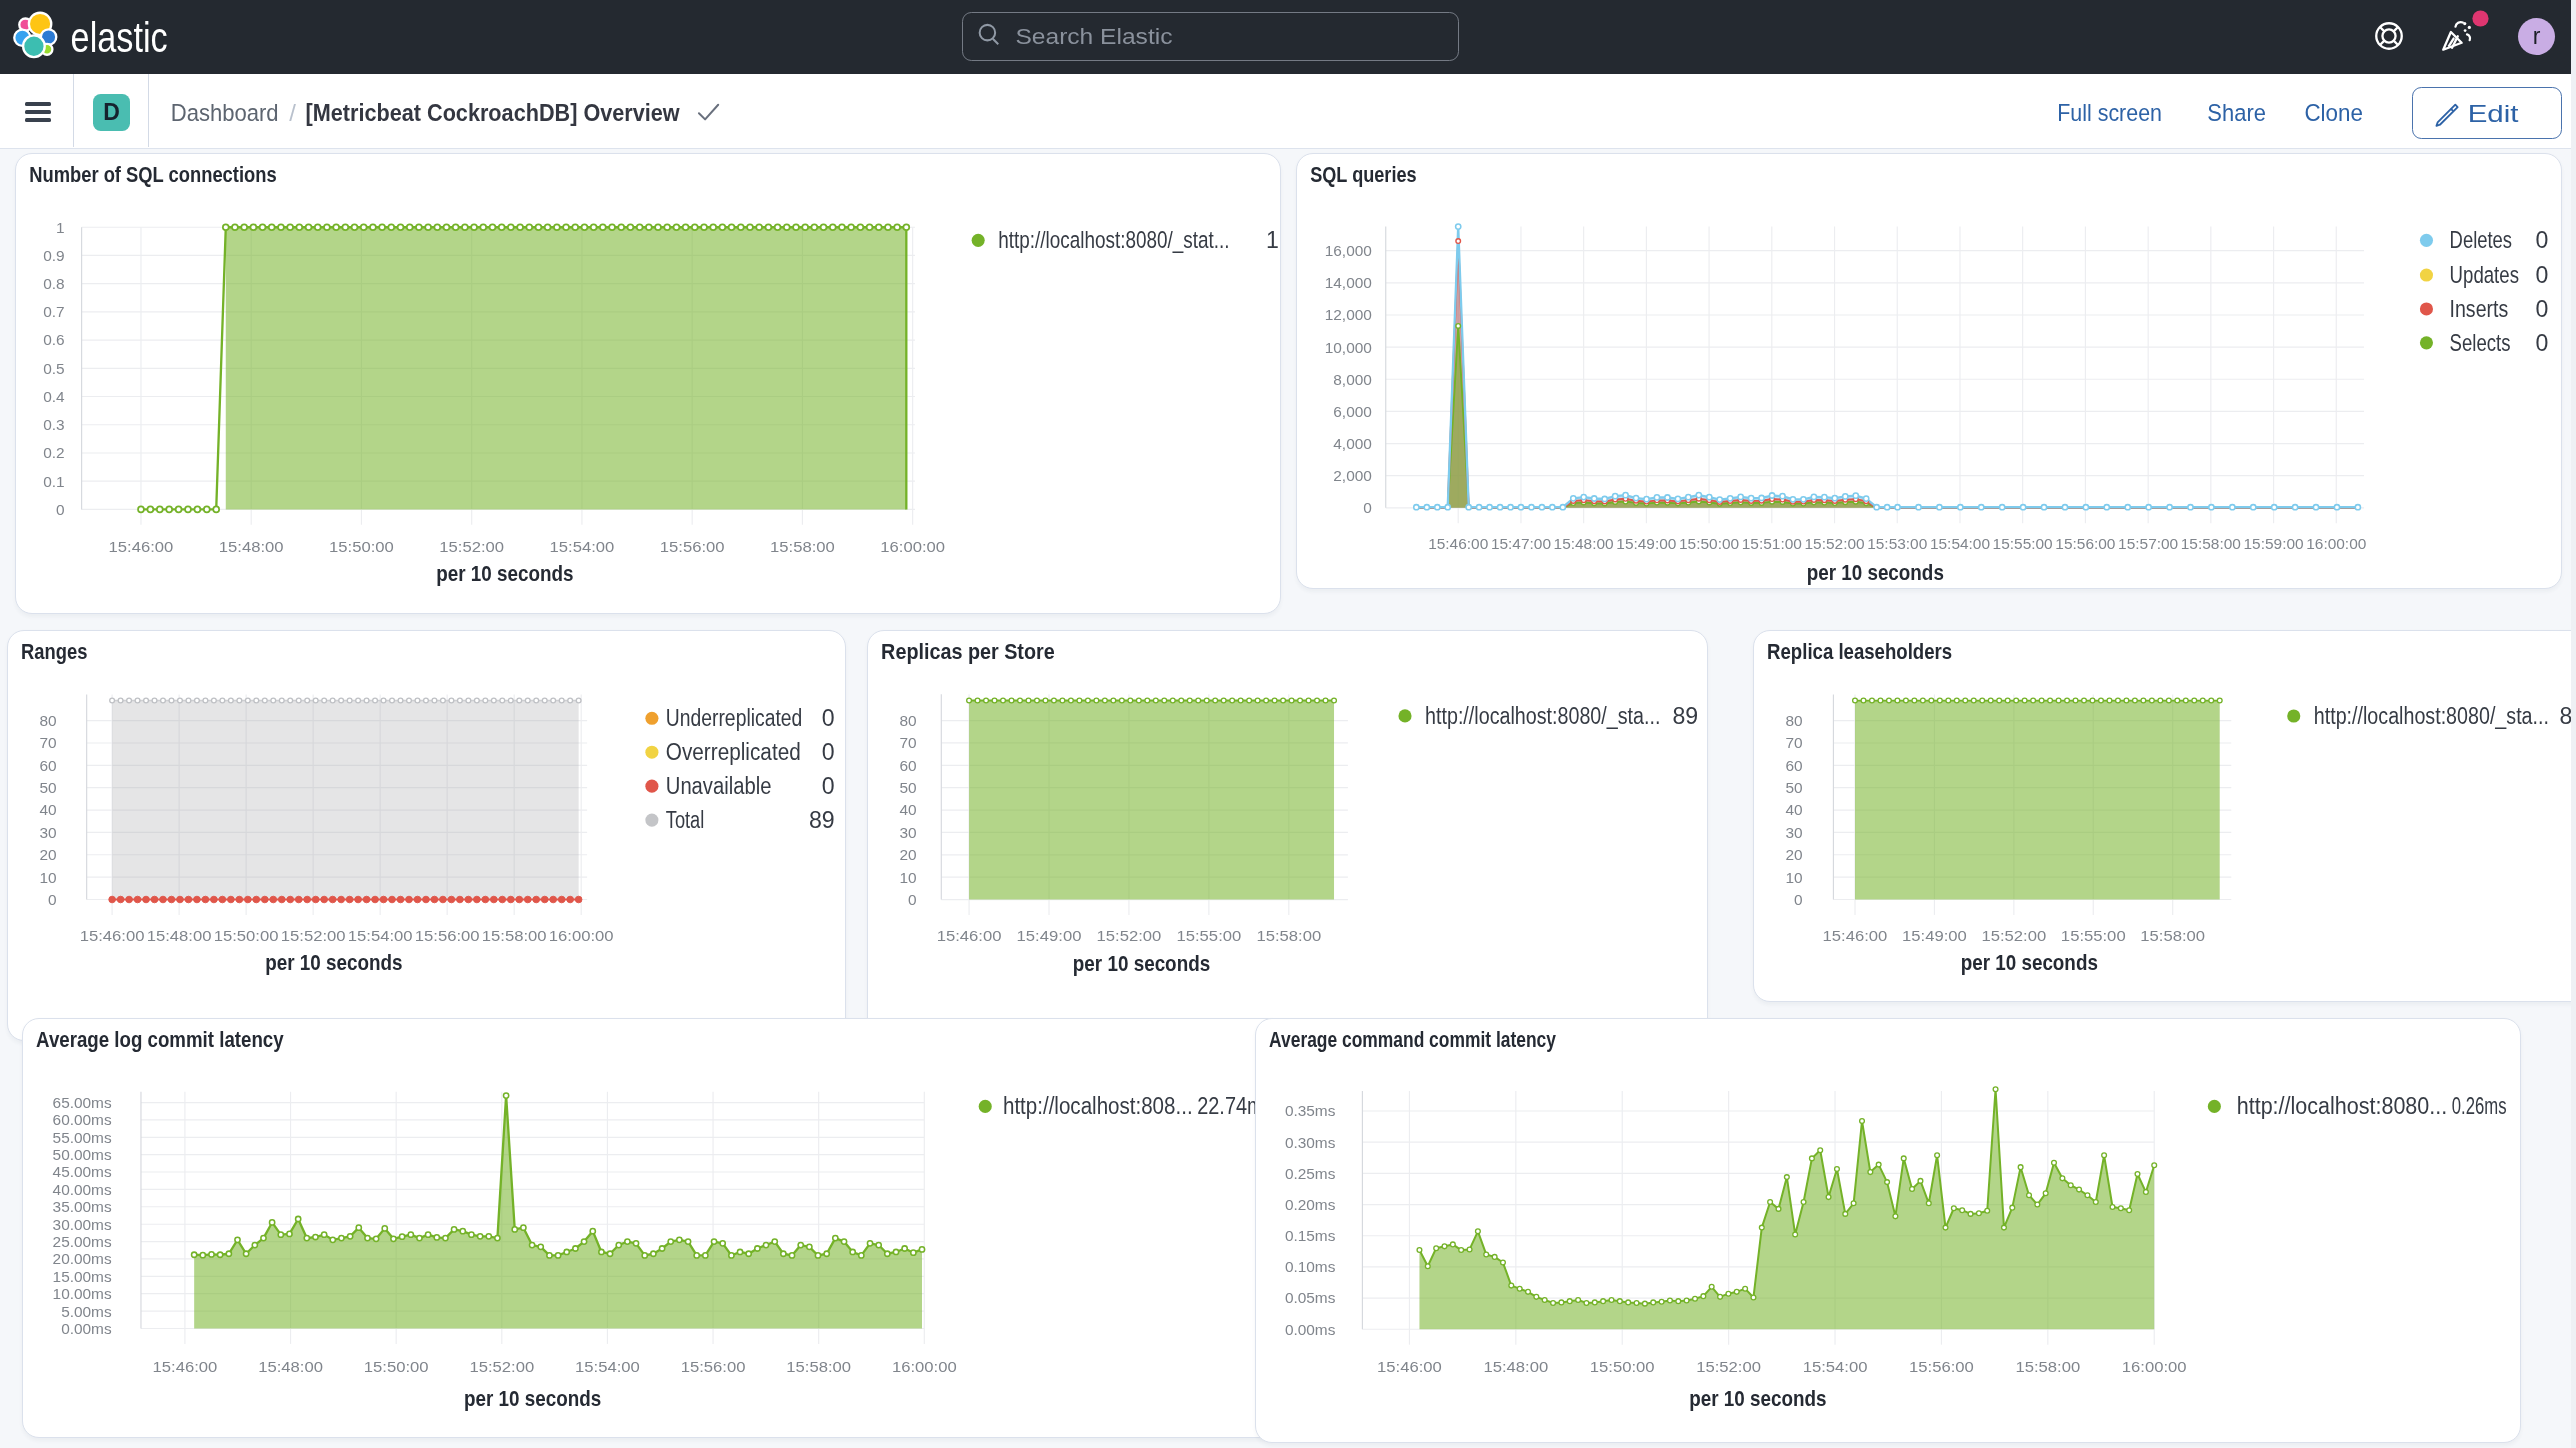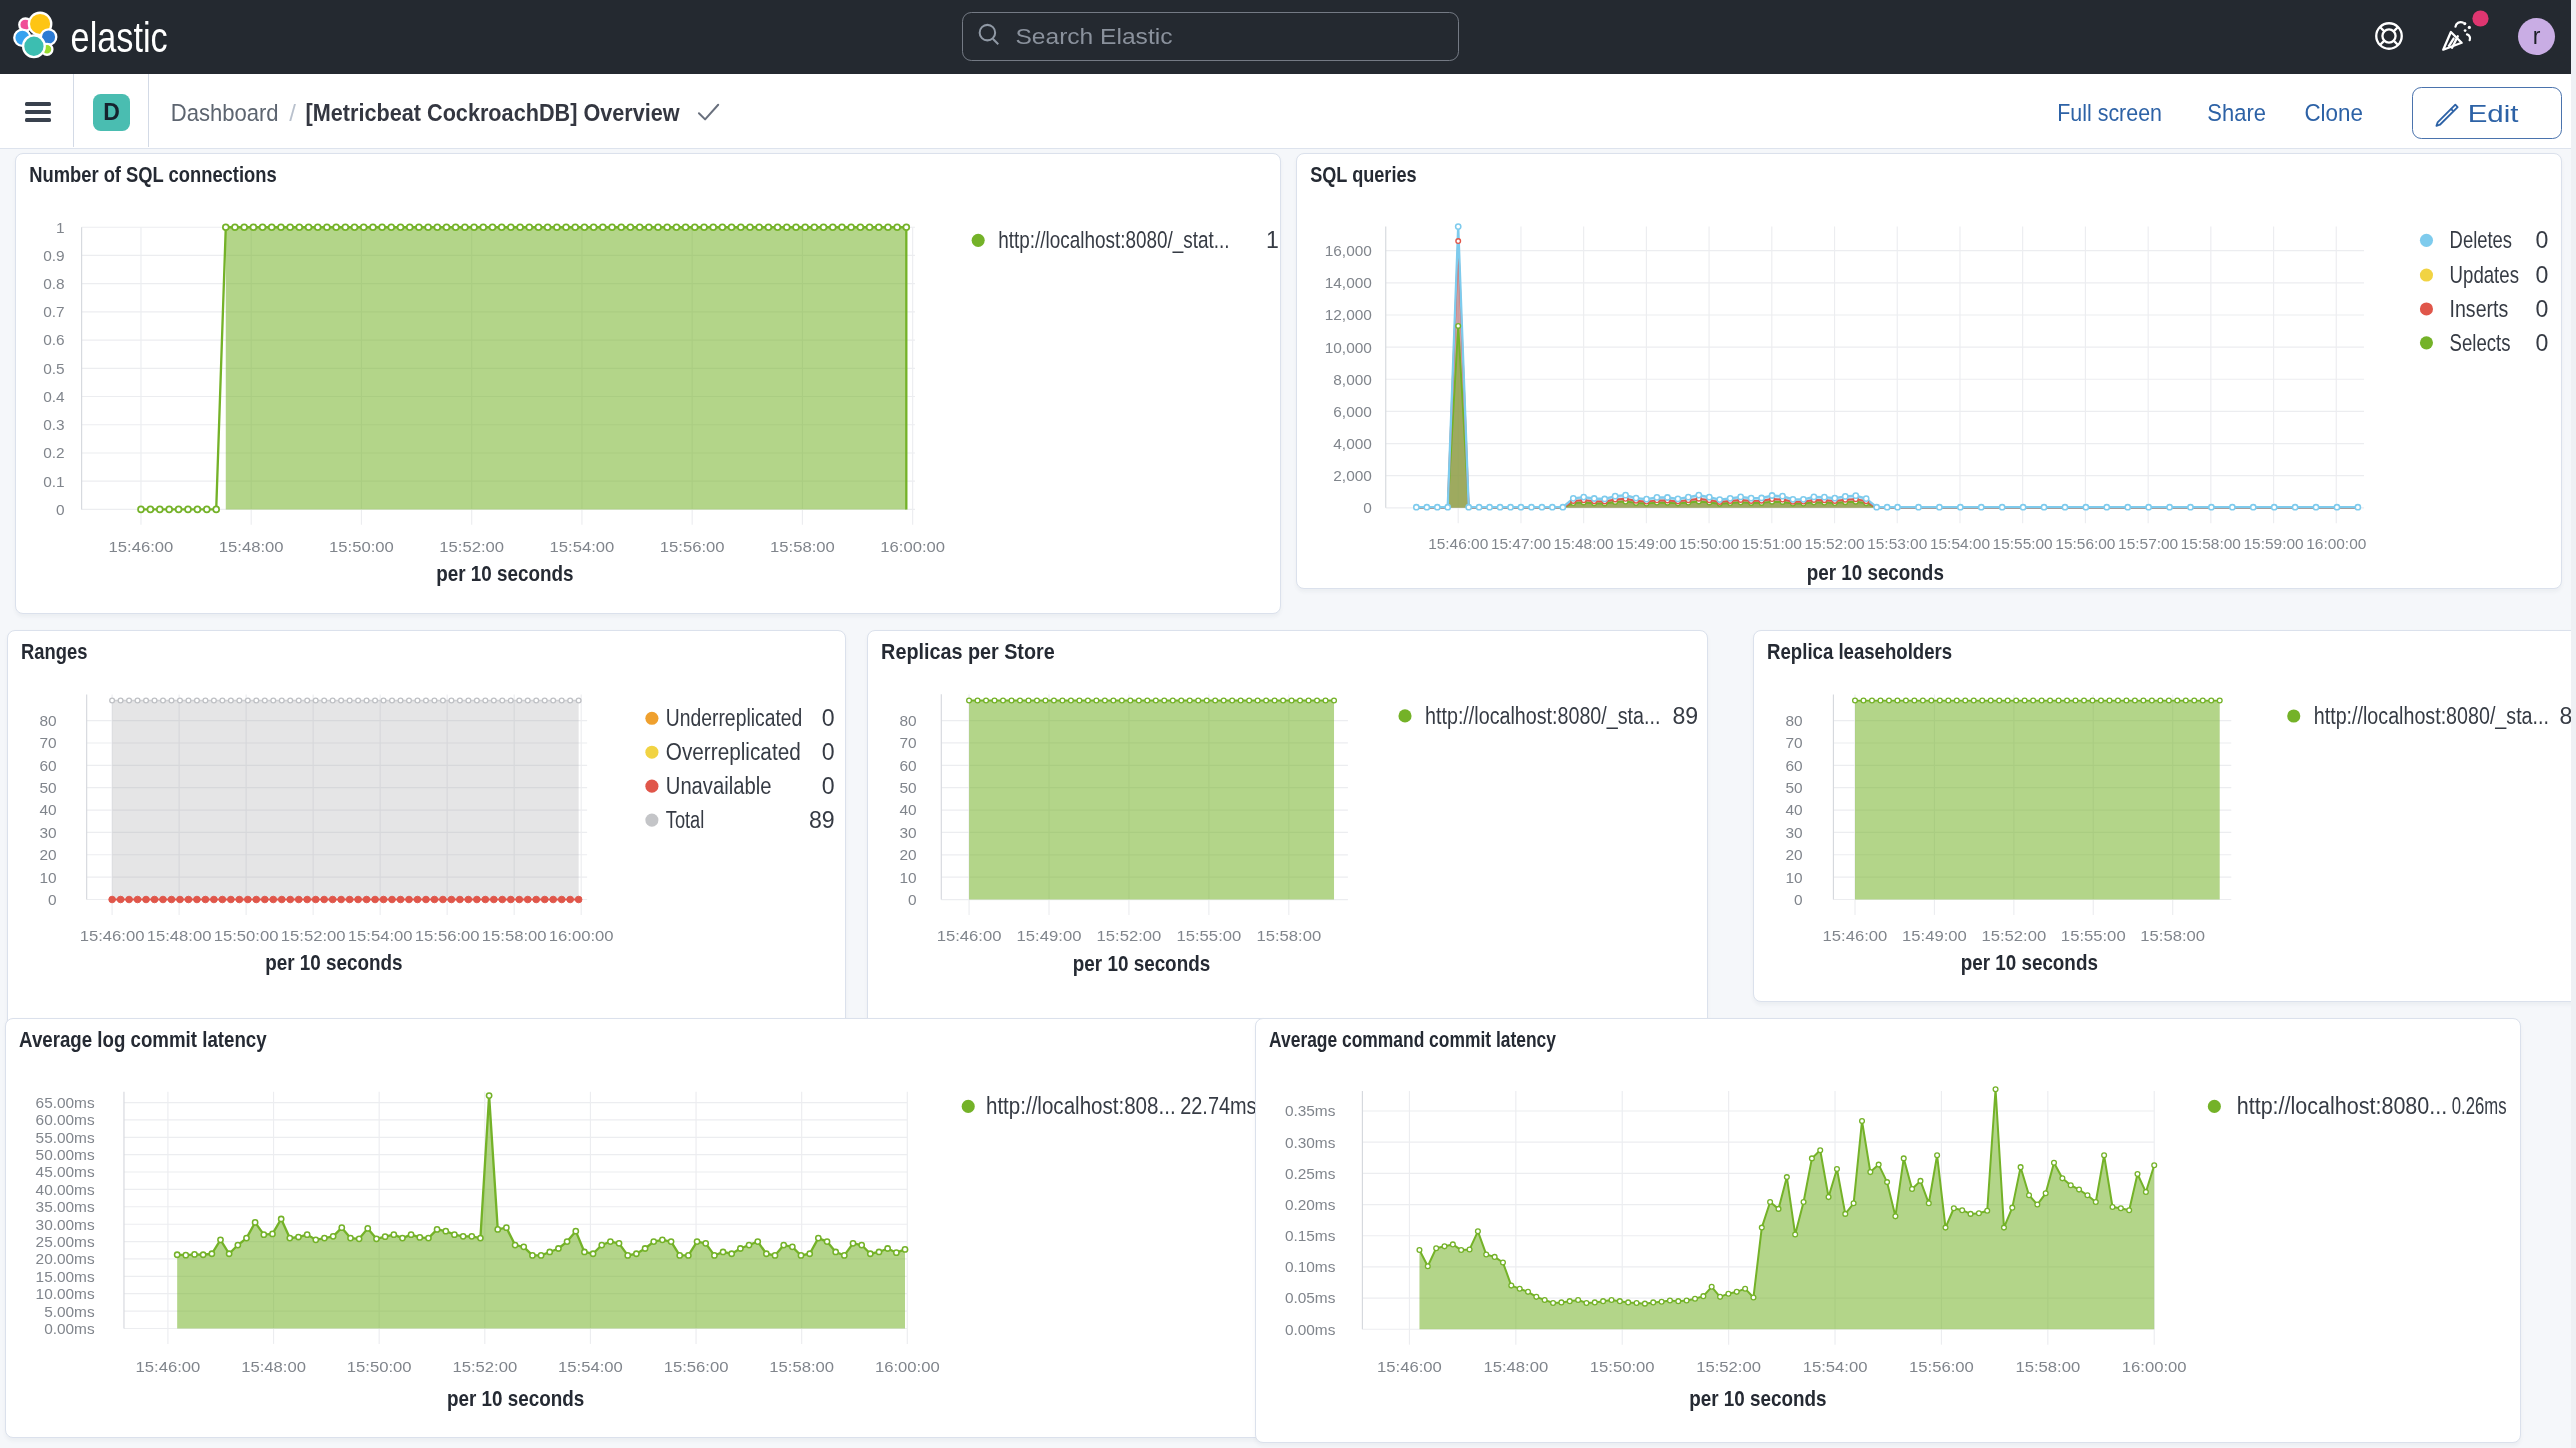--- a/index.html
+++ b/index.html
@@ -7,7 +7,7 @@
 .breadbar{position:absolute;left:0;top:74px;width:2576px;height:75px;background:#fff;border-bottom:1.5px solid #dde3ed}
 .vdiv{position:absolute;top:74px;width:0.8px;height:73px;background:#d3dae6}
 .editbtn{position:absolute;left:2412px;top:87px;width:150px;height:52px;border:1.5px solid #4a73ad;border-radius:9.3px;background:#fff}
-.panel{position:absolute;background:#fff;border:1.2px solid #dbe1ec;border-radius:8px;box-shadow:0 2.3px 3.9px rgba(60,70,100,0.05)}
+.panel{position:absolute;background:#fff;border:1.2px solid #dbe1ec;border-radius:17px;box-shadow:0 2.3px 3.9px rgba(60,70,100,0.05)}
 .avatar{position:absolute;left:2518px;top:18px;width:37px;height:37px;border-radius:50%;background:#c9ade4;color:#1b1f26;font-size:23px;text-align:center;line-height:36px}
 .dbadge{position:absolute;left:93px;top:94px;width:37px;height:37px;border-radius:7.7px;background:#4abdb1;color:#16222e;font-size:23px;font-weight:bold;text-align:center;line-height:37px}
 .hamb{position:absolute;left:25px;top:102px;width:25.5px;height:20px}

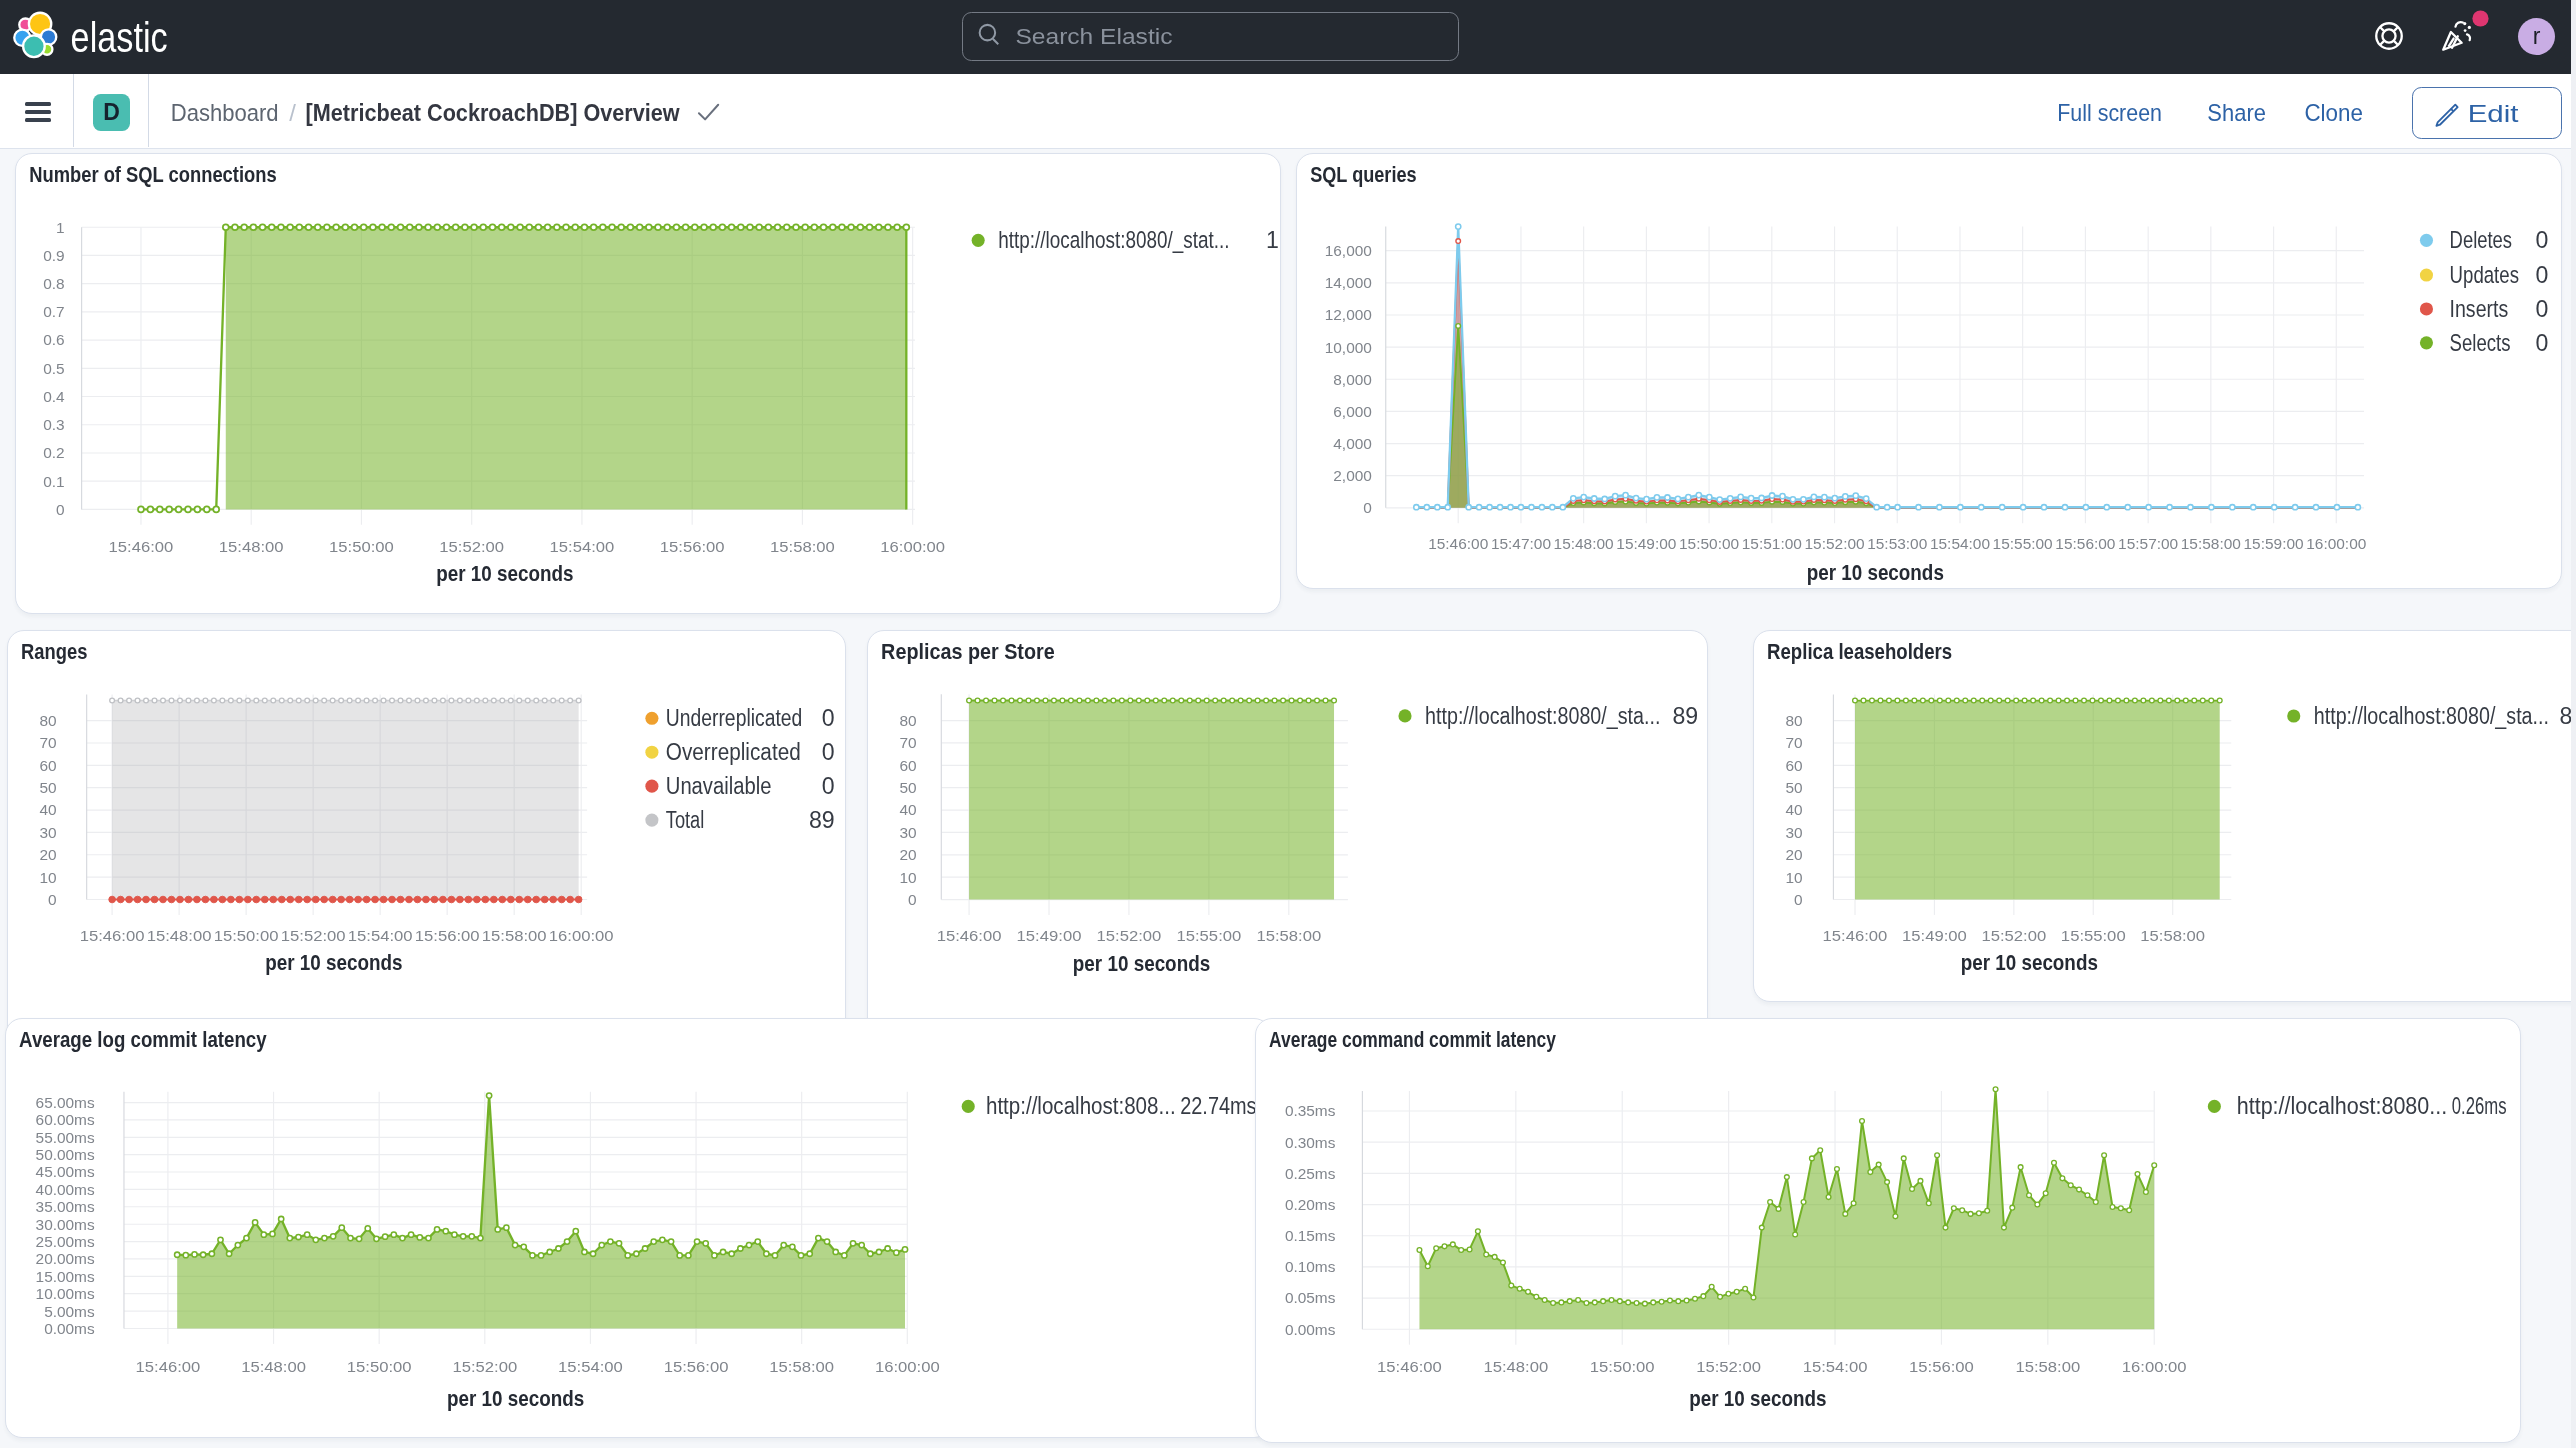--- a/index.html
+++ b/index.html
@@ -746,7 +746,7 @@
       <text x="726.0" y="120.0" font-size="30" fill="#363b44" text-anchor="start" textLength="305" lengthAdjust="spacingAndGlyphs" font-family="Liberation Sans, sans-serif">http://localhost:8080/_sta...</text>
       <text x="1078.0" y="120.0" font-size="30" fill="#363b44" text-anchor="end" font-family="Liberation Sans, sans-serif">89</text>
     </svg></div>
-<div class="panel" style="left:5px;top:1018px;width:1266px;height:420px"><svg width="1266" height="420" viewBox="0 0 1642 544" xmlns="http://www.w3.org/2000/svg">
+<div class="panel" style="left:22px;top:1018px;width:1266px;height:420px"><svg width="1266" height="420" viewBox="0 0 1642 544" xmlns="http://www.w3.org/2000/svg">
       <text x="17.0" y="36.0" font-size="29" fill="#252a33" text-anchor="start" font-weight="bold" textLength="321" lengthAdjust="spacingAndGlyphs" font-family="Liberation Sans, sans-serif">Average log commit latency</text>
       <line x1="153" y1="401.0" x2="1169" y2="401.0" stroke="#ecedf0" stroke-width="1.5"></line>
       <line x1="153" y1="378.5" x2="1169" y2="378.5" stroke="#ecedf0" stroke-width="1.5"></line>

